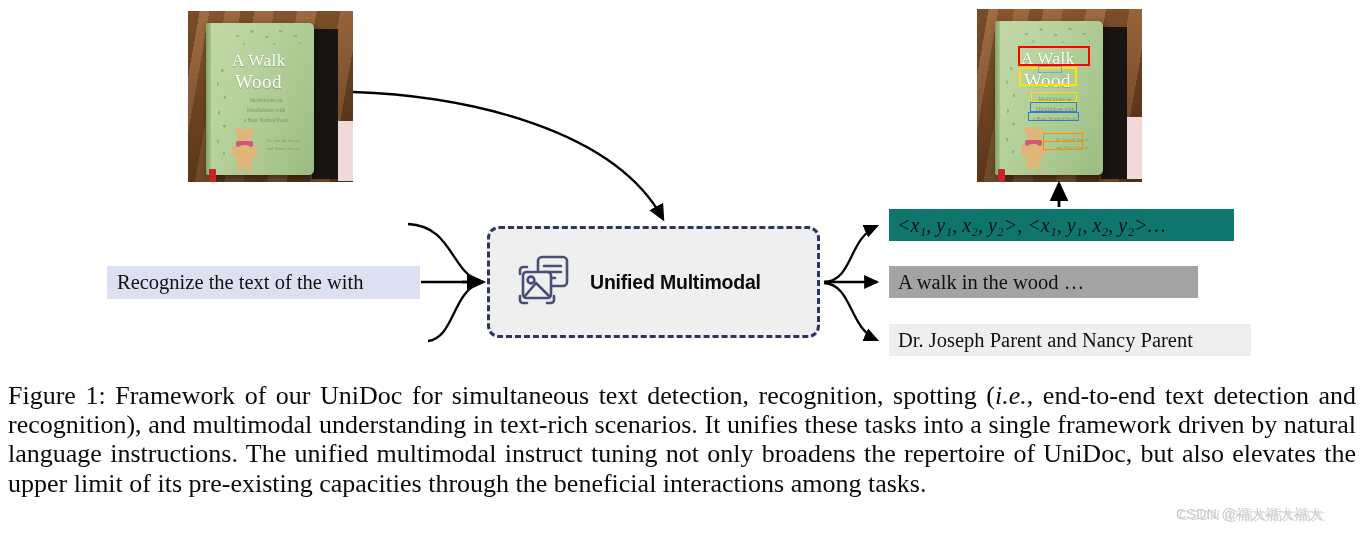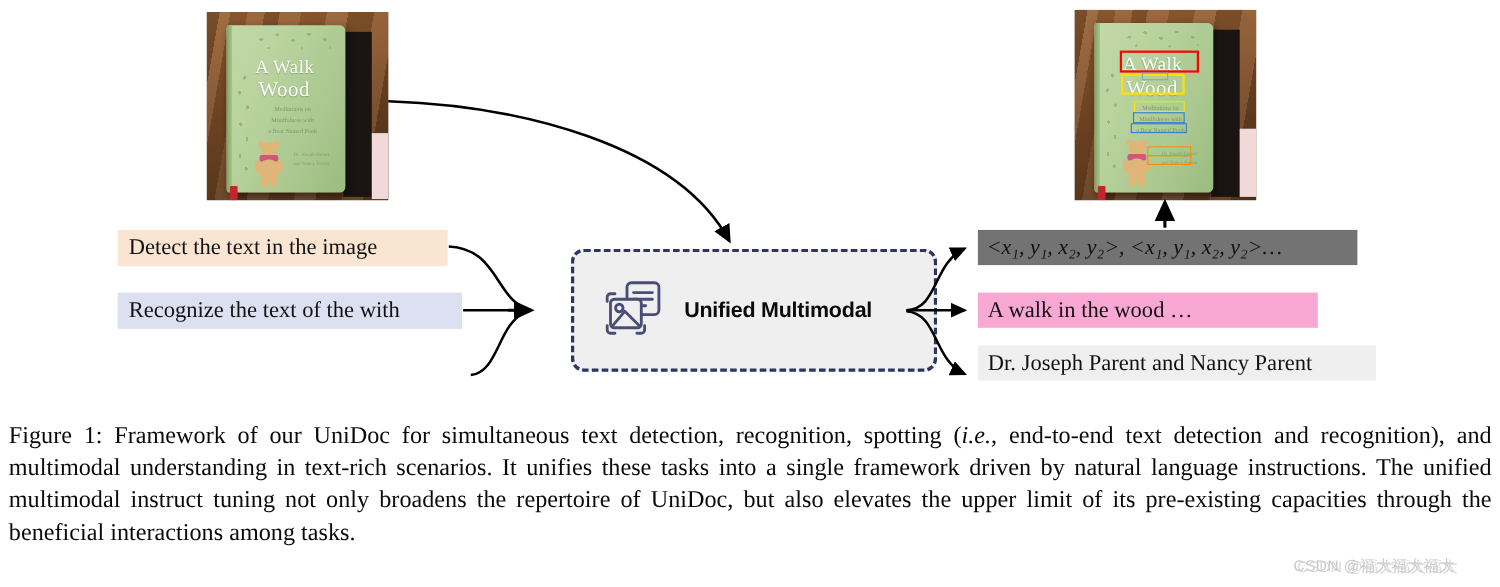--- a/index.html
+++ b/index.html
@@ -174,9 +174,6 @@
     <div class="redtab" style="left:21px;top:160px;width:7px;height:13px;"></div>
   </div>
 
-  <div class="pill" style="left:107px;top:209px;width:300px;height:33px;padding-left:10px;font-size:20.5px;background:#fae5d3;">
-    <span>Detect the text in the image</span>
-  </div>
   <div class="pill" style="left:107px;top:266px;width:313px;height:33px;padding-left:10px;font-size:20.5px;background:#dce0f0;">
     <span>Recognize the text of the with</span>
   </div>

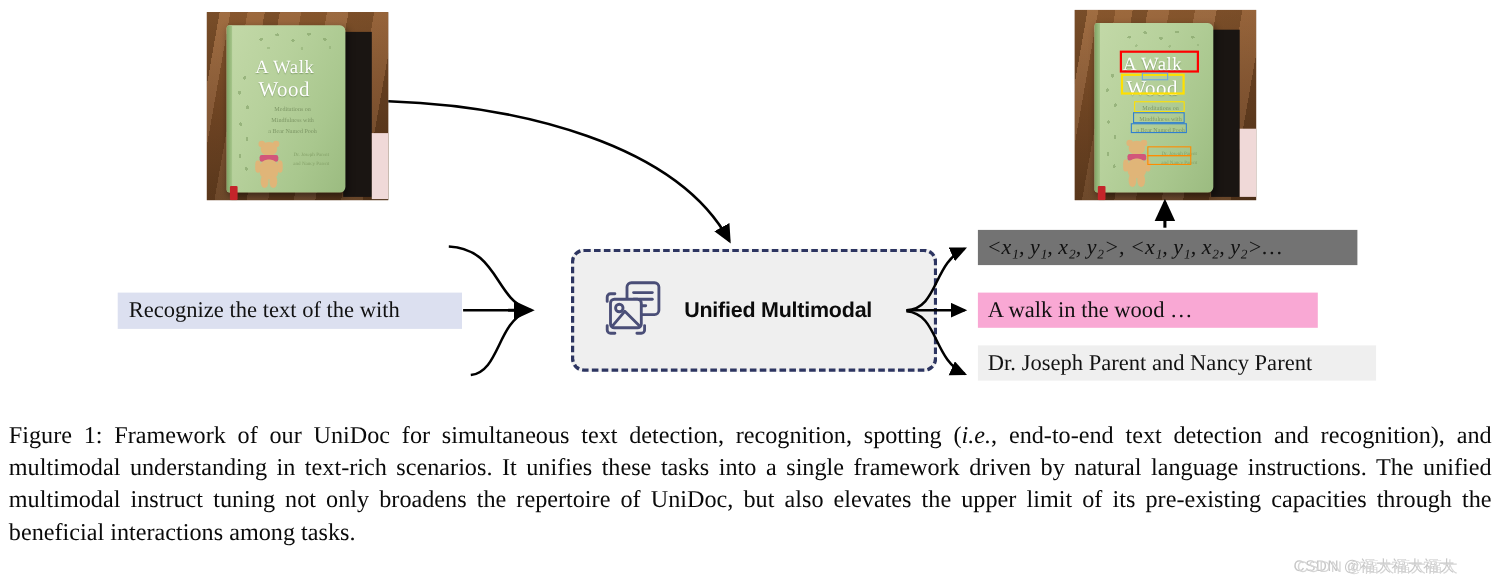--- a/index.html
+++ b/index.html
@@ -198,7 +198,7 @@
     </div>
   </div>
 
-  <div class="pill" style="left:889px;top:209px;width:345px;height:32px;padding-left:8px;font-size:20px;background:#737373;font-style:italic;">
+  <div class="pill" style="left:889px;top:209px;width:345px;height:32px;padding-left:8px;font-size:20px;background:#0f766e;font-style:italic;">
     <span>&lt;x₁, y₁, x₂, y₂&gt;, &lt;x₁, y₁, x₂, y₂&gt;…</span>
   </div>
   <div class="pill" style="left:889px;top:266px;width:309px;height:32px;padding-left:9px;font-size:20.5px;background:#f9a8d4;">

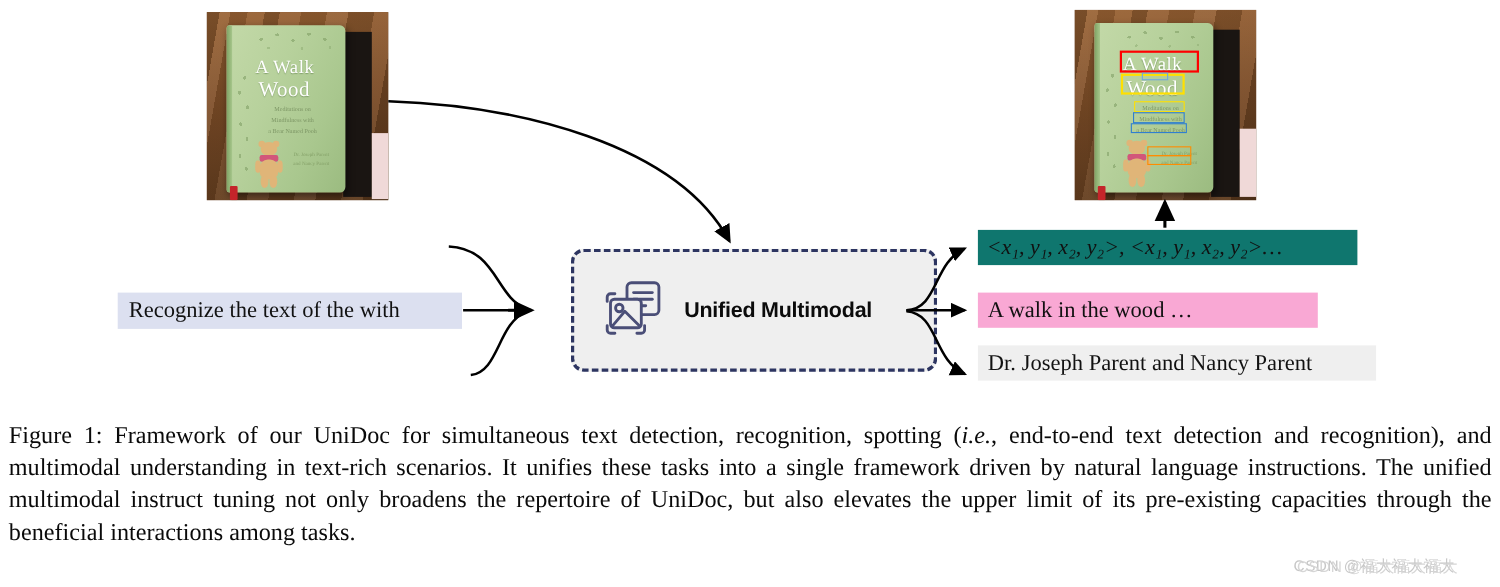--- a/index.html
+++ b/index.html
@@ -52,7 +52,7 @@
 
   
   #module{position:absolute;box-sizing:border-box;background:#efefef;
-    border:3px dashed #2d3561;border-radius:12px;display:flex;align-items:center;margin-left:32px;}
+    border:3px dashed #2d3561;border-radius:12px;display:flex;align-items:center;}
   #module-label{font-family:"Liberation Sans",sans-serif;font-weight:bold;
     font-size:19.5px;line-height:27px;color:#0b0b0b;letter-spacing:-.2px;}
 

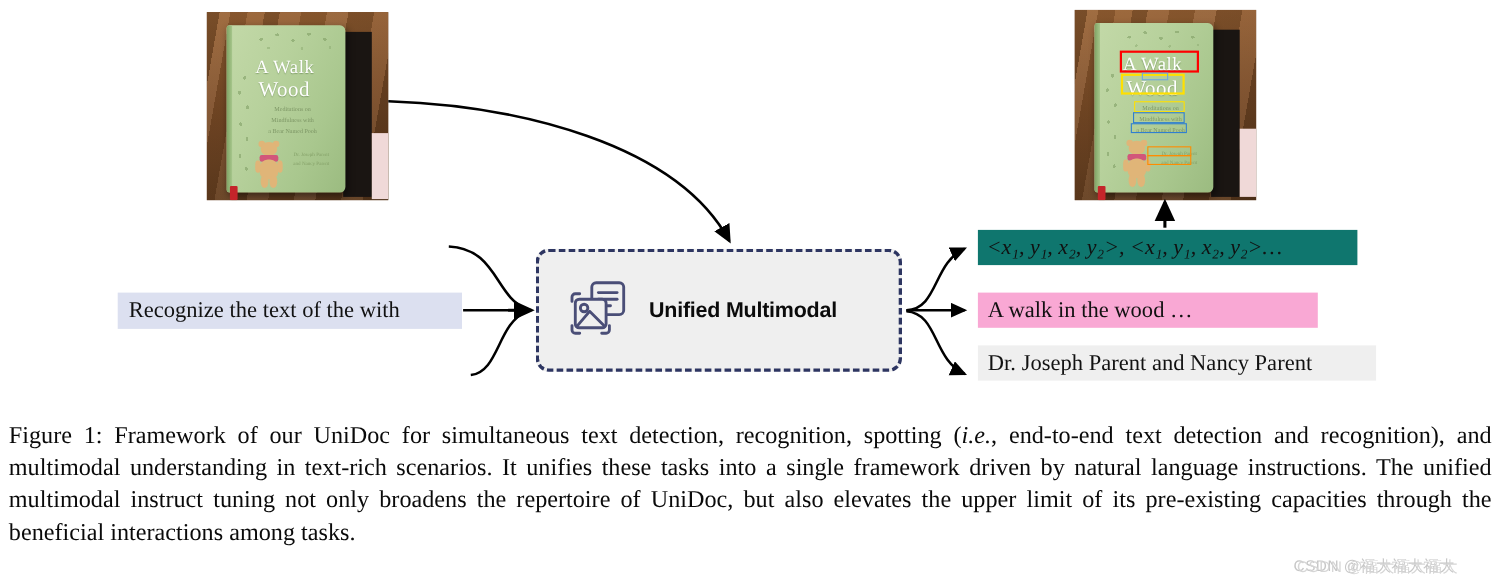--- a/index.html
+++ b/index.html
@@ -201,7 +201,7 @@
   <div class="pill" style="left:889px;top:209px;width:345px;height:32px;padding-left:8px;font-size:20px;background:#0f766e;font-style:italic;">
     <span>&lt;x₁, y₁, x₂, y₂&gt;, &lt;x₁, y₁, x₂, y₂&gt;…</span>
   </div>
-  <div class="pill" style="left:889px;top:266px;width:309px;height:32px;padding-left:9px;font-size:20.5px;background:#f9a8d4;">
+  <div class="pill" style="left:889px;top:266px;width:309px;height:32px;padding-left:9px;font-size:20.5px;background:#a3a3a3;">
     <span>A walk in the wood …</span>
   </div>
   <div class="pill" style="left:889px;top:314px;width:362px;height:32px;padding-left:9px;font-size:20.5px;background:#efefef;">

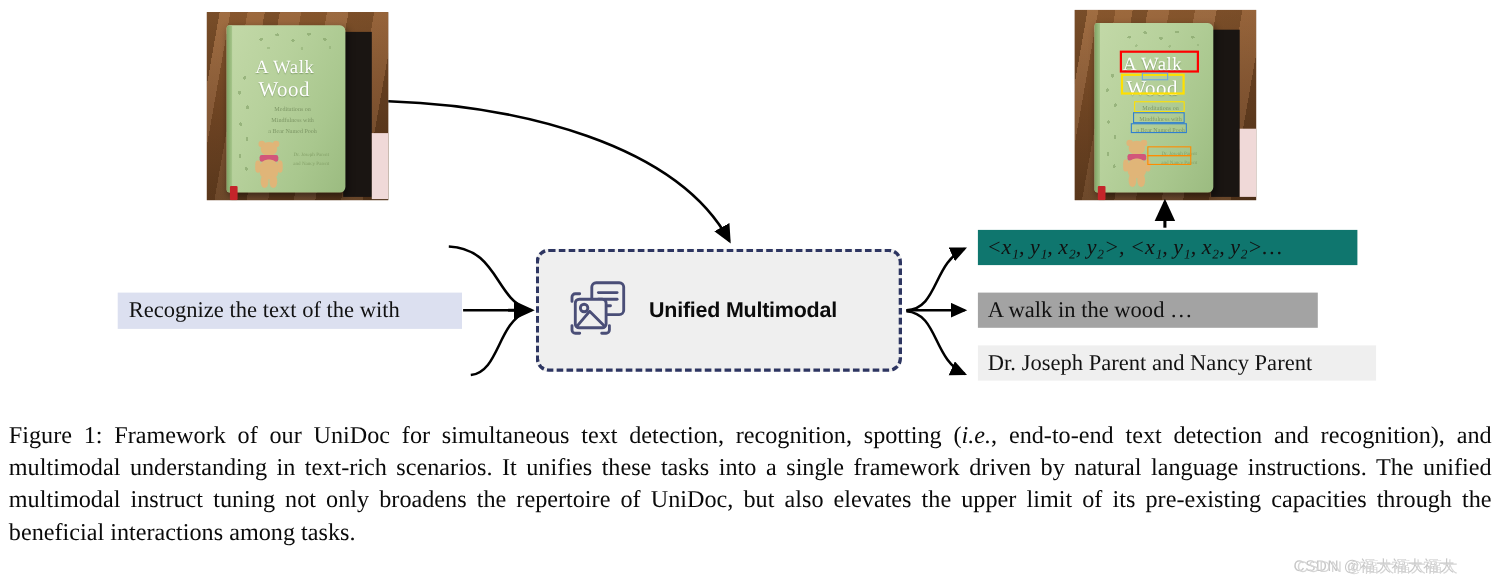--- a/index.html
+++ b/index.html
@@ -204,7 +204,7 @@
   <div class="pill" style="left:889px;top:266px;width:309px;height:32px;padding-left:9px;font-size:20.5px;background:#a3a3a3;">
     <span>A walk in the wood …</span>
   </div>
-  <div class="pill" style="left:889px;top:314px;width:362px;height:32px;padding-left:9px;font-size:20.5px;background:#efefef;">
+  <div class="pill" style="left:889px;top:324px;width:362px;height:32px;padding-left:9px;font-size:20.5px;background:#efefef;">
     <span>Dr. Joseph Parent and Nancy Parent</span>
   </div>
 

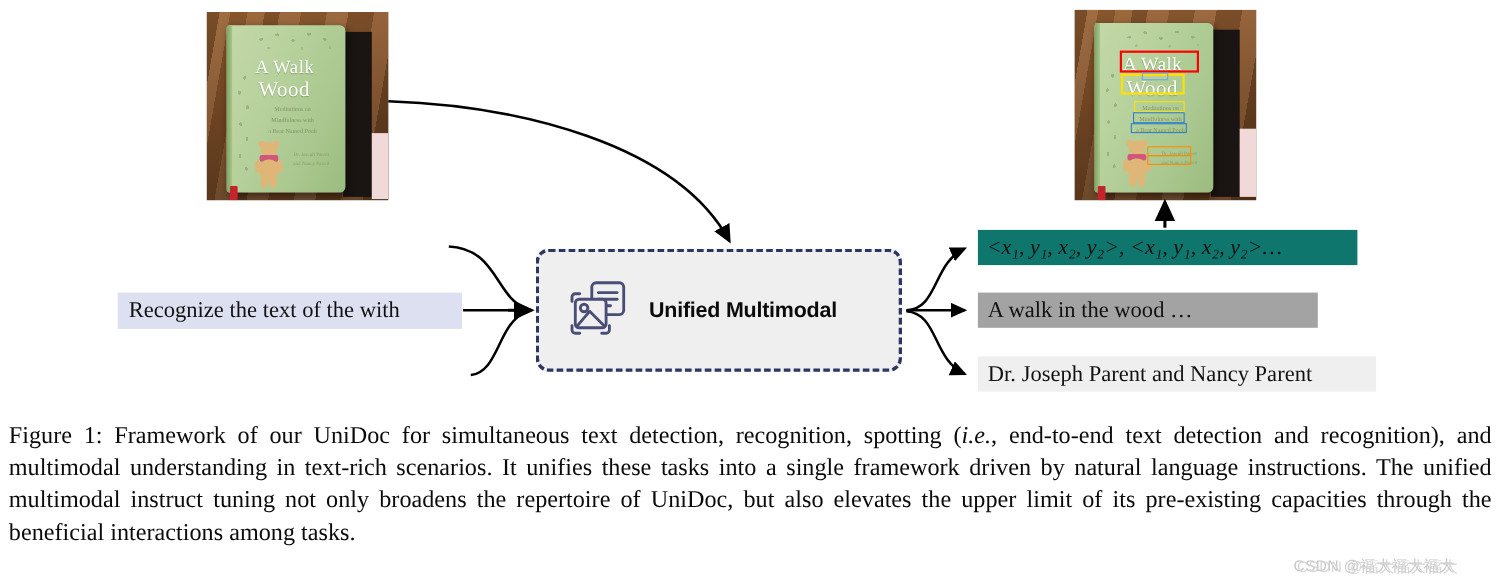--- a/index.html
+++ b/index.html
@@ -58,7 +58,7 @@
 
   
   #caption{position:absolute;left:8px;top:381px;width:1348px;
-    font-family:"Liberation Serif",serif;font-size:22px;line-height:29.2px;
+    font-family:"Liberation Serif",serif;font-size:26px;line-height:29.2px;
     color:#0a0a0a;text-align:justify;text-justify:inter-word;}
   #caption .it{font-style:italic;}
 

